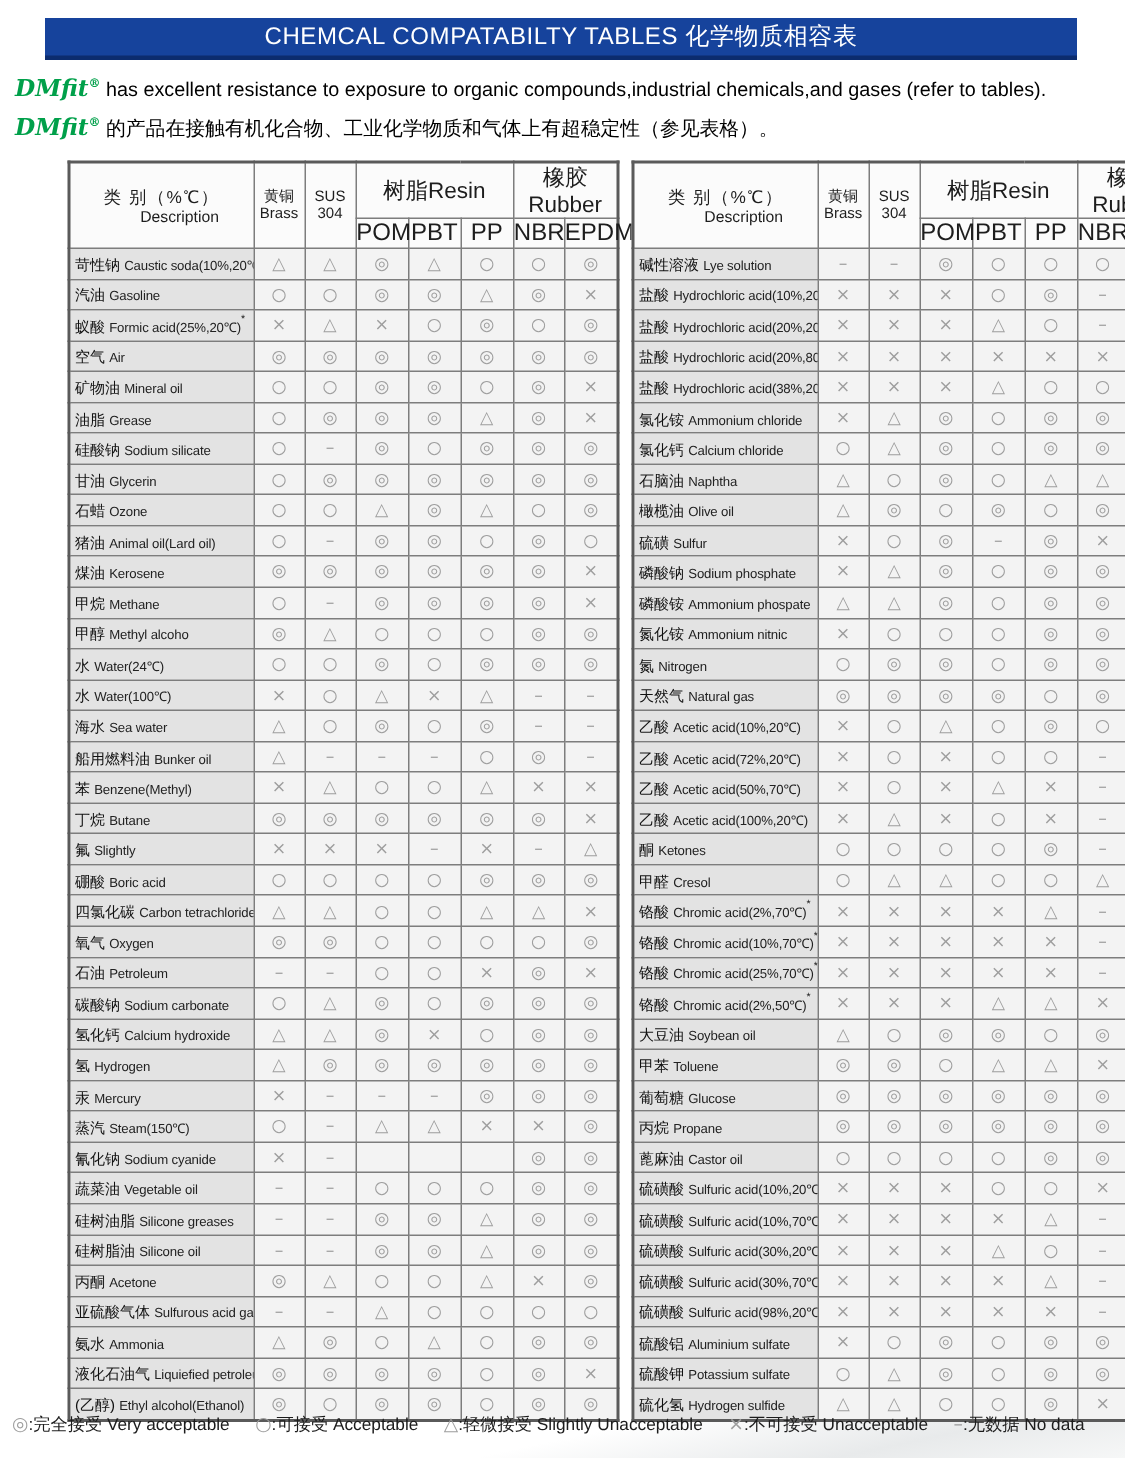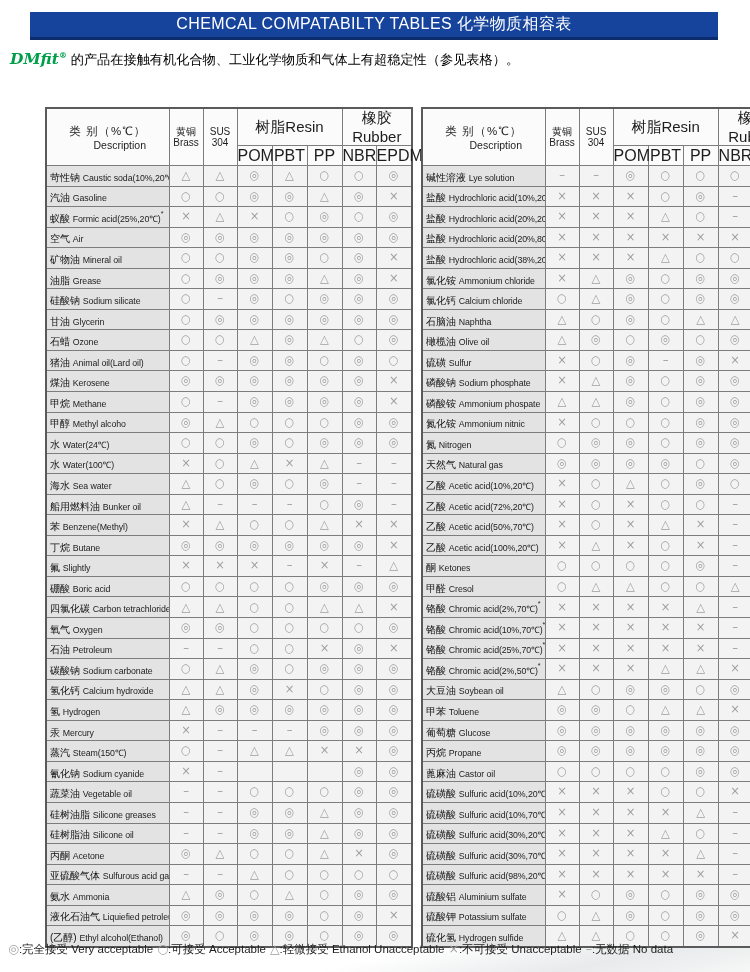--- a/index.html
+++ b/index.html
@@ -82,6 +82,7 @@
 </div>
 
 <div class="intro">
+  <p class="introline"><span class="brand"><span>DMfit</span><sup>®</sup></span><span> has excellent resistance to exposure to organic compounds,industrial chemicals,and gases (refer to tables).</span></p>
   <p class="introline"><span class="brand"><span>DMfit</span><sup>®</sup></span><span> 的产品在接触有机化合物、工业化学物质和气体上有超稳定性（参见表格）。</span></p>
 </div>
 

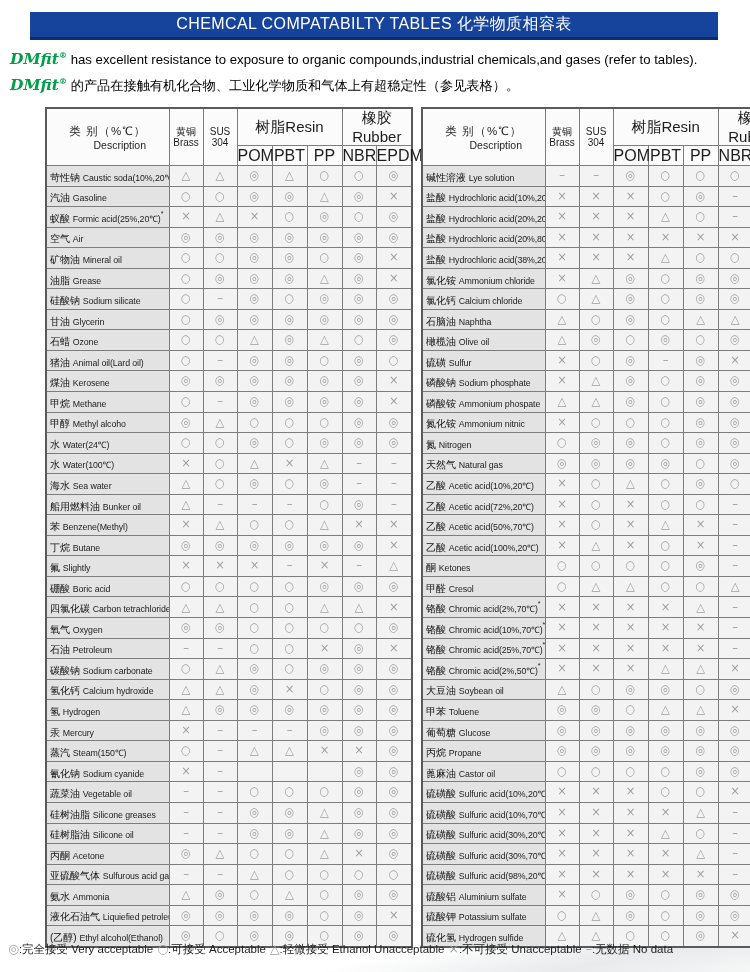--- a/index.html
+++ b/index.html
@@ -66,7 +66,7 @@
     font-family:"DejaVu Sans",sans-serif;
   }
   .legend{
-    position:absolute;left:8px;top:941px;display:flex;gap:4px;align-items:center;
+    position:absolute;left:8px;top:941px;display:flex;gap:17px;align-items:center;
   }
   .legend-item{font-size:11.5px;color:#1c1c1c;white-space:nowrap;}
   .legend-sym{color:var(--sym);font-family:"DejaVu Sans",sans-serif;font-size:12.5px;}

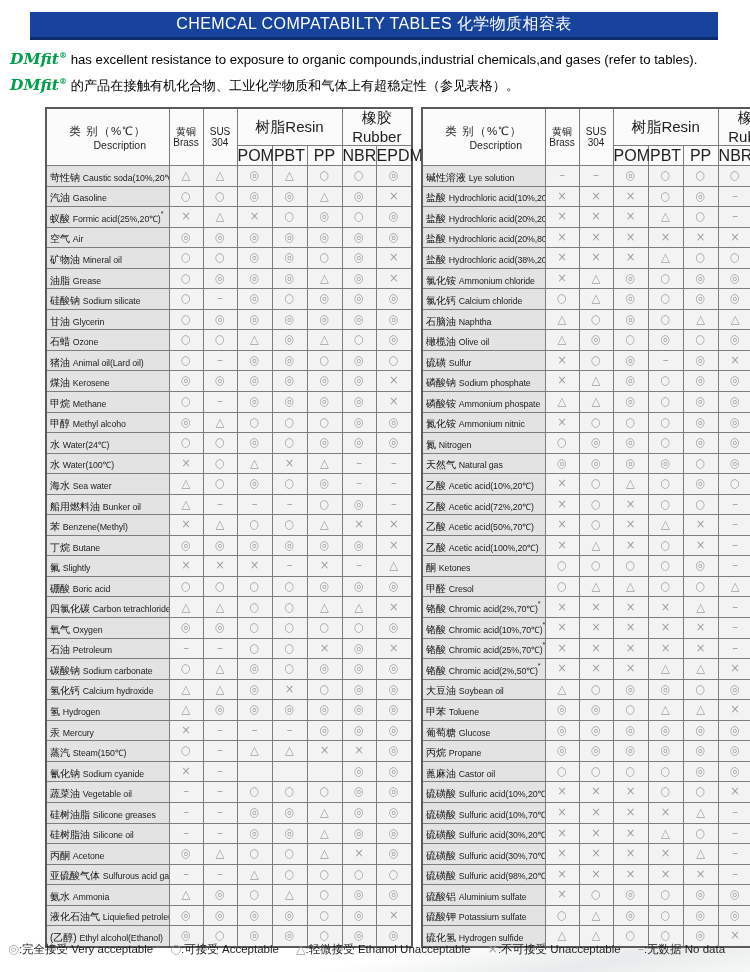--- a/index.html
+++ b/index.html
@@ -933,7 +933,7 @@
 <div class="legend">
   <span class="legend-item"><span class="legend-sym">◎</span><span>:完全接受 Very acceptable</span></span>
   <span class="legend-item"><span class="legend-sym">○</span><span>:可接受 Acceptable</span></span>
-  <span class="legend-item"><span class="legend-sym">△</span><span>:轻微接受 Ethanol Unacceptable</span></span>
+  <span class="legend-item"><span class="legend-sym">△</span><span>:轻微接受 Slightly Unacceptable</span></span>
   <span class="legend-item"><span class="legend-sym">×</span><span>:不可接受 Unacceptable</span></span>
   <span class="legend-item"><span class="legend-sym">–</span><span>:无数据 No data</span></span>
 </div>

